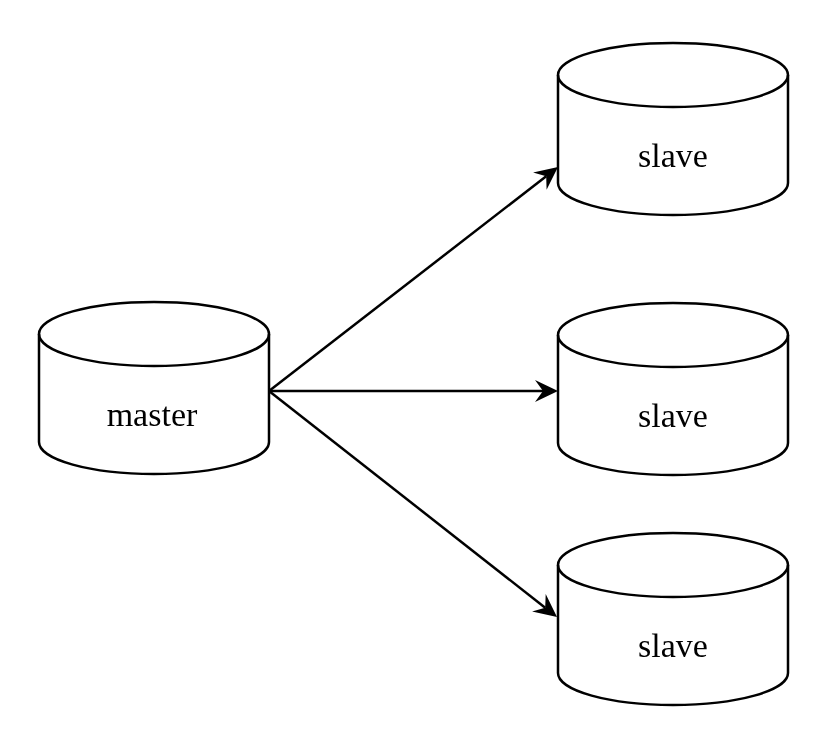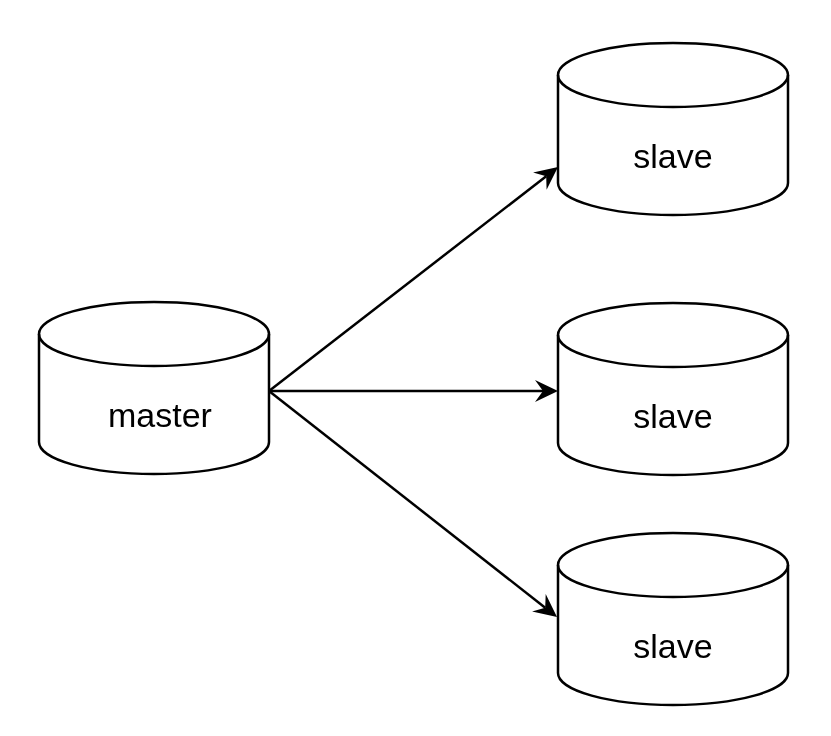--- a/index.html
+++ b/index.html
@@ -33,6 +33,7 @@
     text-align: center;
     white-space: nowrap;
     user-select: none;
+    font-family: Liberation Serif, serif;
   }
   .label-master { left: 39px;  top: 361px; width: 226px; height: 108px; padding-left: 8px; }
   .label-slave1 { left: 558px; top: 102px; width: 230px; height: 108px; }

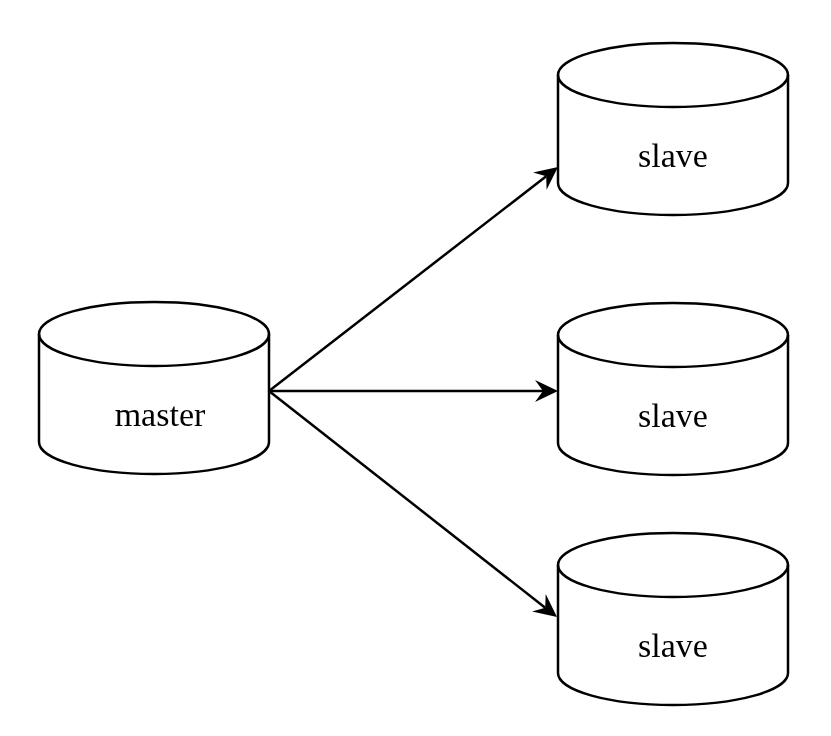--- a/index.html
+++ b/index.html
@@ -35,7 +35,7 @@
     user-select: none;
     font-family: Liberation Serif, serif;
   }
-  .label-master { left: 39px;  top: 361px; width: 226px; height: 108px; padding-left: 8px; }
+  .label-master { left: 39px;  top: 361px; width: 226px; height: 108px; }
   .label-slave1 { left: 558px; top: 102px; width: 230px; height: 108px; }
   .label-slave2 { left: 558px; top: 362px; width: 230px; height: 108px; }
   .label-slave3 { left: 558px; top: 592px; width: 230px; height: 108px; }

